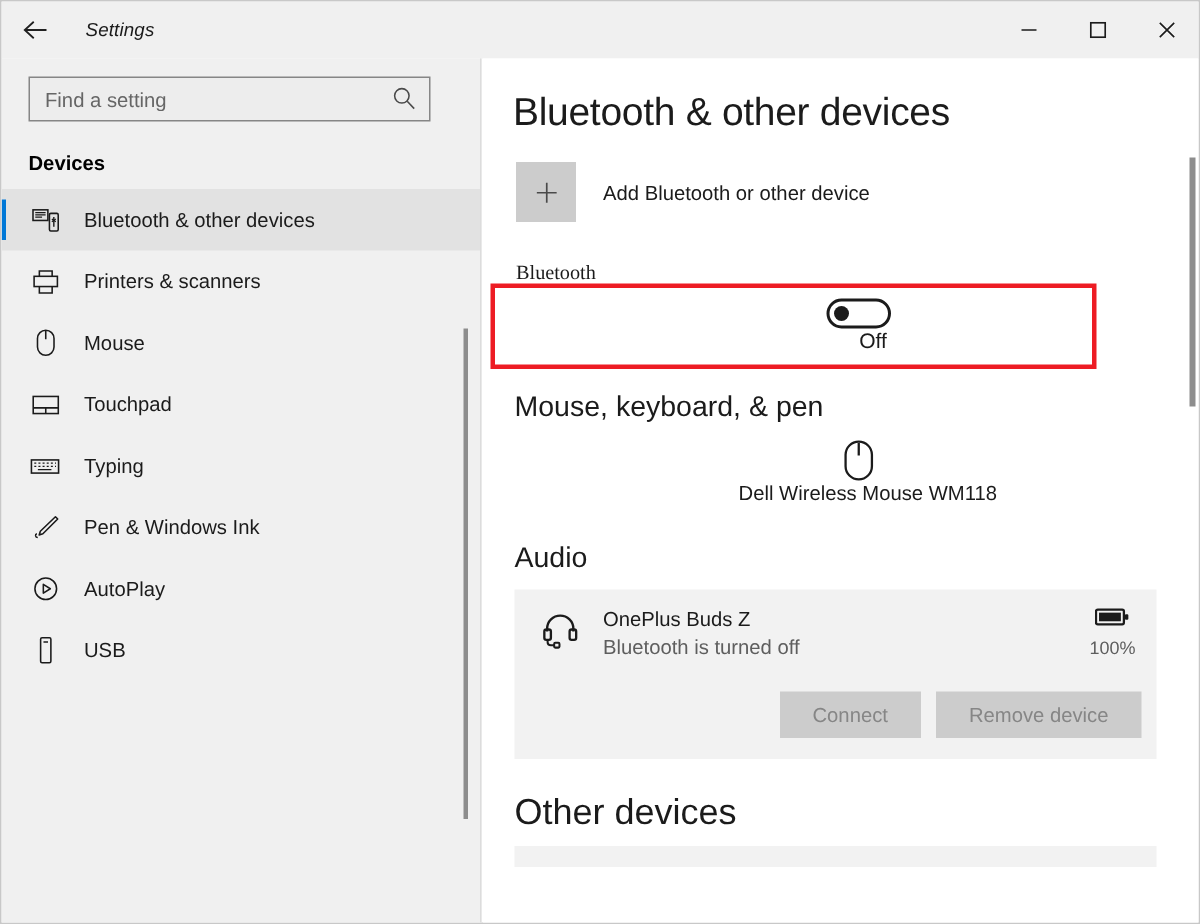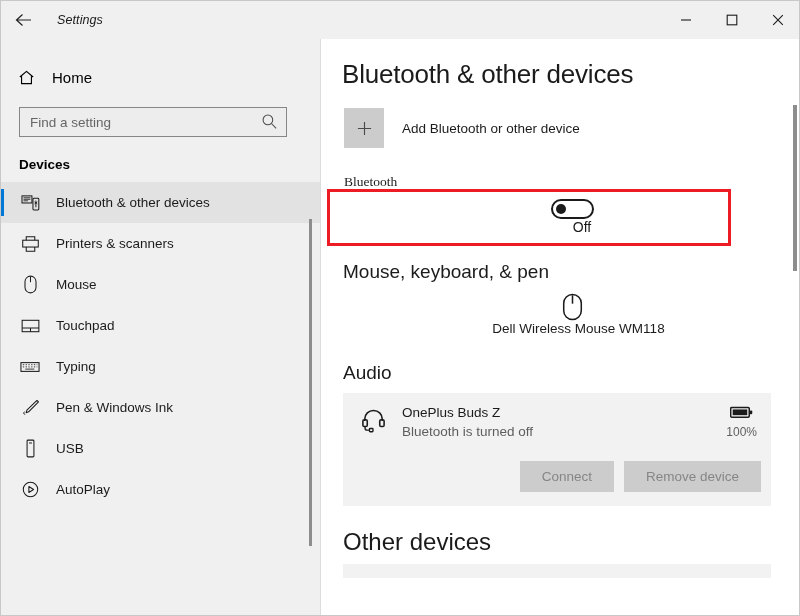--- a/index.html
+++ b/index.html
@@ -387,12 +387,6 @@
 
   <div class="sidebar">
 
-    <div class="home-row">
-      <svg width="19" height="19" viewBox="0 0 20 20">
-        <path d="M3 9.5 L10 3.5 L17 9.5 M4.8 8.6 V16.5 H15.2 V8.6" fill="none" stroke="currentColor" stroke-width="1.2" stroke-linejoin="round"></path>
-      </svg>
-      <span class="label">Home</span>
-    </div>
 
     <div class="search-wrap">
       <input type="text" placeholder="Find a setting" style="">

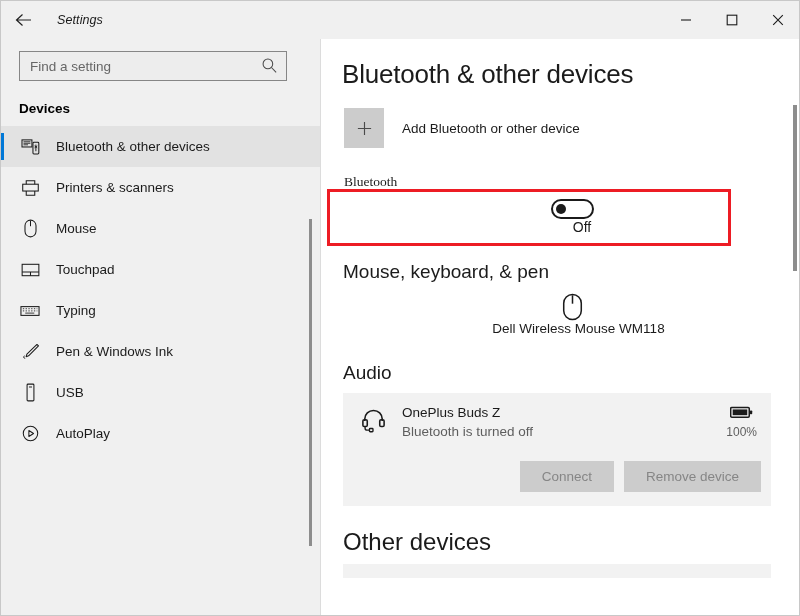--- a/index.html
+++ b/index.html
@@ -470,22 +470,22 @@
 
       <div class="nav-item">
         <span class="nav-ico">
+          <svg width="19" height="19" viewBox="0 0 20 20">
+            <circle cx="10" cy="10" r="7.6" fill="none" stroke="currentColor" stroke-width="1.1"></circle>
+            <path d="M8.3 6.9 L13.2 10 L8.3 13.1 Z" fill="none" stroke="currentColor" stroke-width="1.1" stroke-linejoin="round"></path>
+          </svg>
+        </span>
+        <span class="nav-label">AutoPlay</span>
+      </div>
+
+      <div class="nav-item">
+        <span class="nav-ico">
           <svg width="13" height="19" viewBox="0 0 12 20">
             <rect x="2.4" y="1.2" width="7.2" height="17.6" rx="1" fill="none" stroke="currentColor" stroke-width="1.1"></rect>
             <path d="M4.4 4.2 H7.6" stroke="currentColor" stroke-width="1"></path>
           </svg>
         </span>
         <span class="nav-label">USB</span>
-      </div>
-
-      <div class="nav-item">
-        <span class="nav-ico">
-          <svg width="19" height="19" viewBox="0 0 20 20">
-            <circle cx="10" cy="10" r="7.6" fill="none" stroke="currentColor" stroke-width="1.1"></circle>
-            <path d="M8.3 6.9 L13.2 10 L8.3 13.1 Z" fill="none" stroke="currentColor" stroke-width="1.1" stroke-linejoin="round"></path>
-          </svg>
-        </span>
-        <span class="nav-label">AutoPlay</span>
       </div>
 
     </div>

